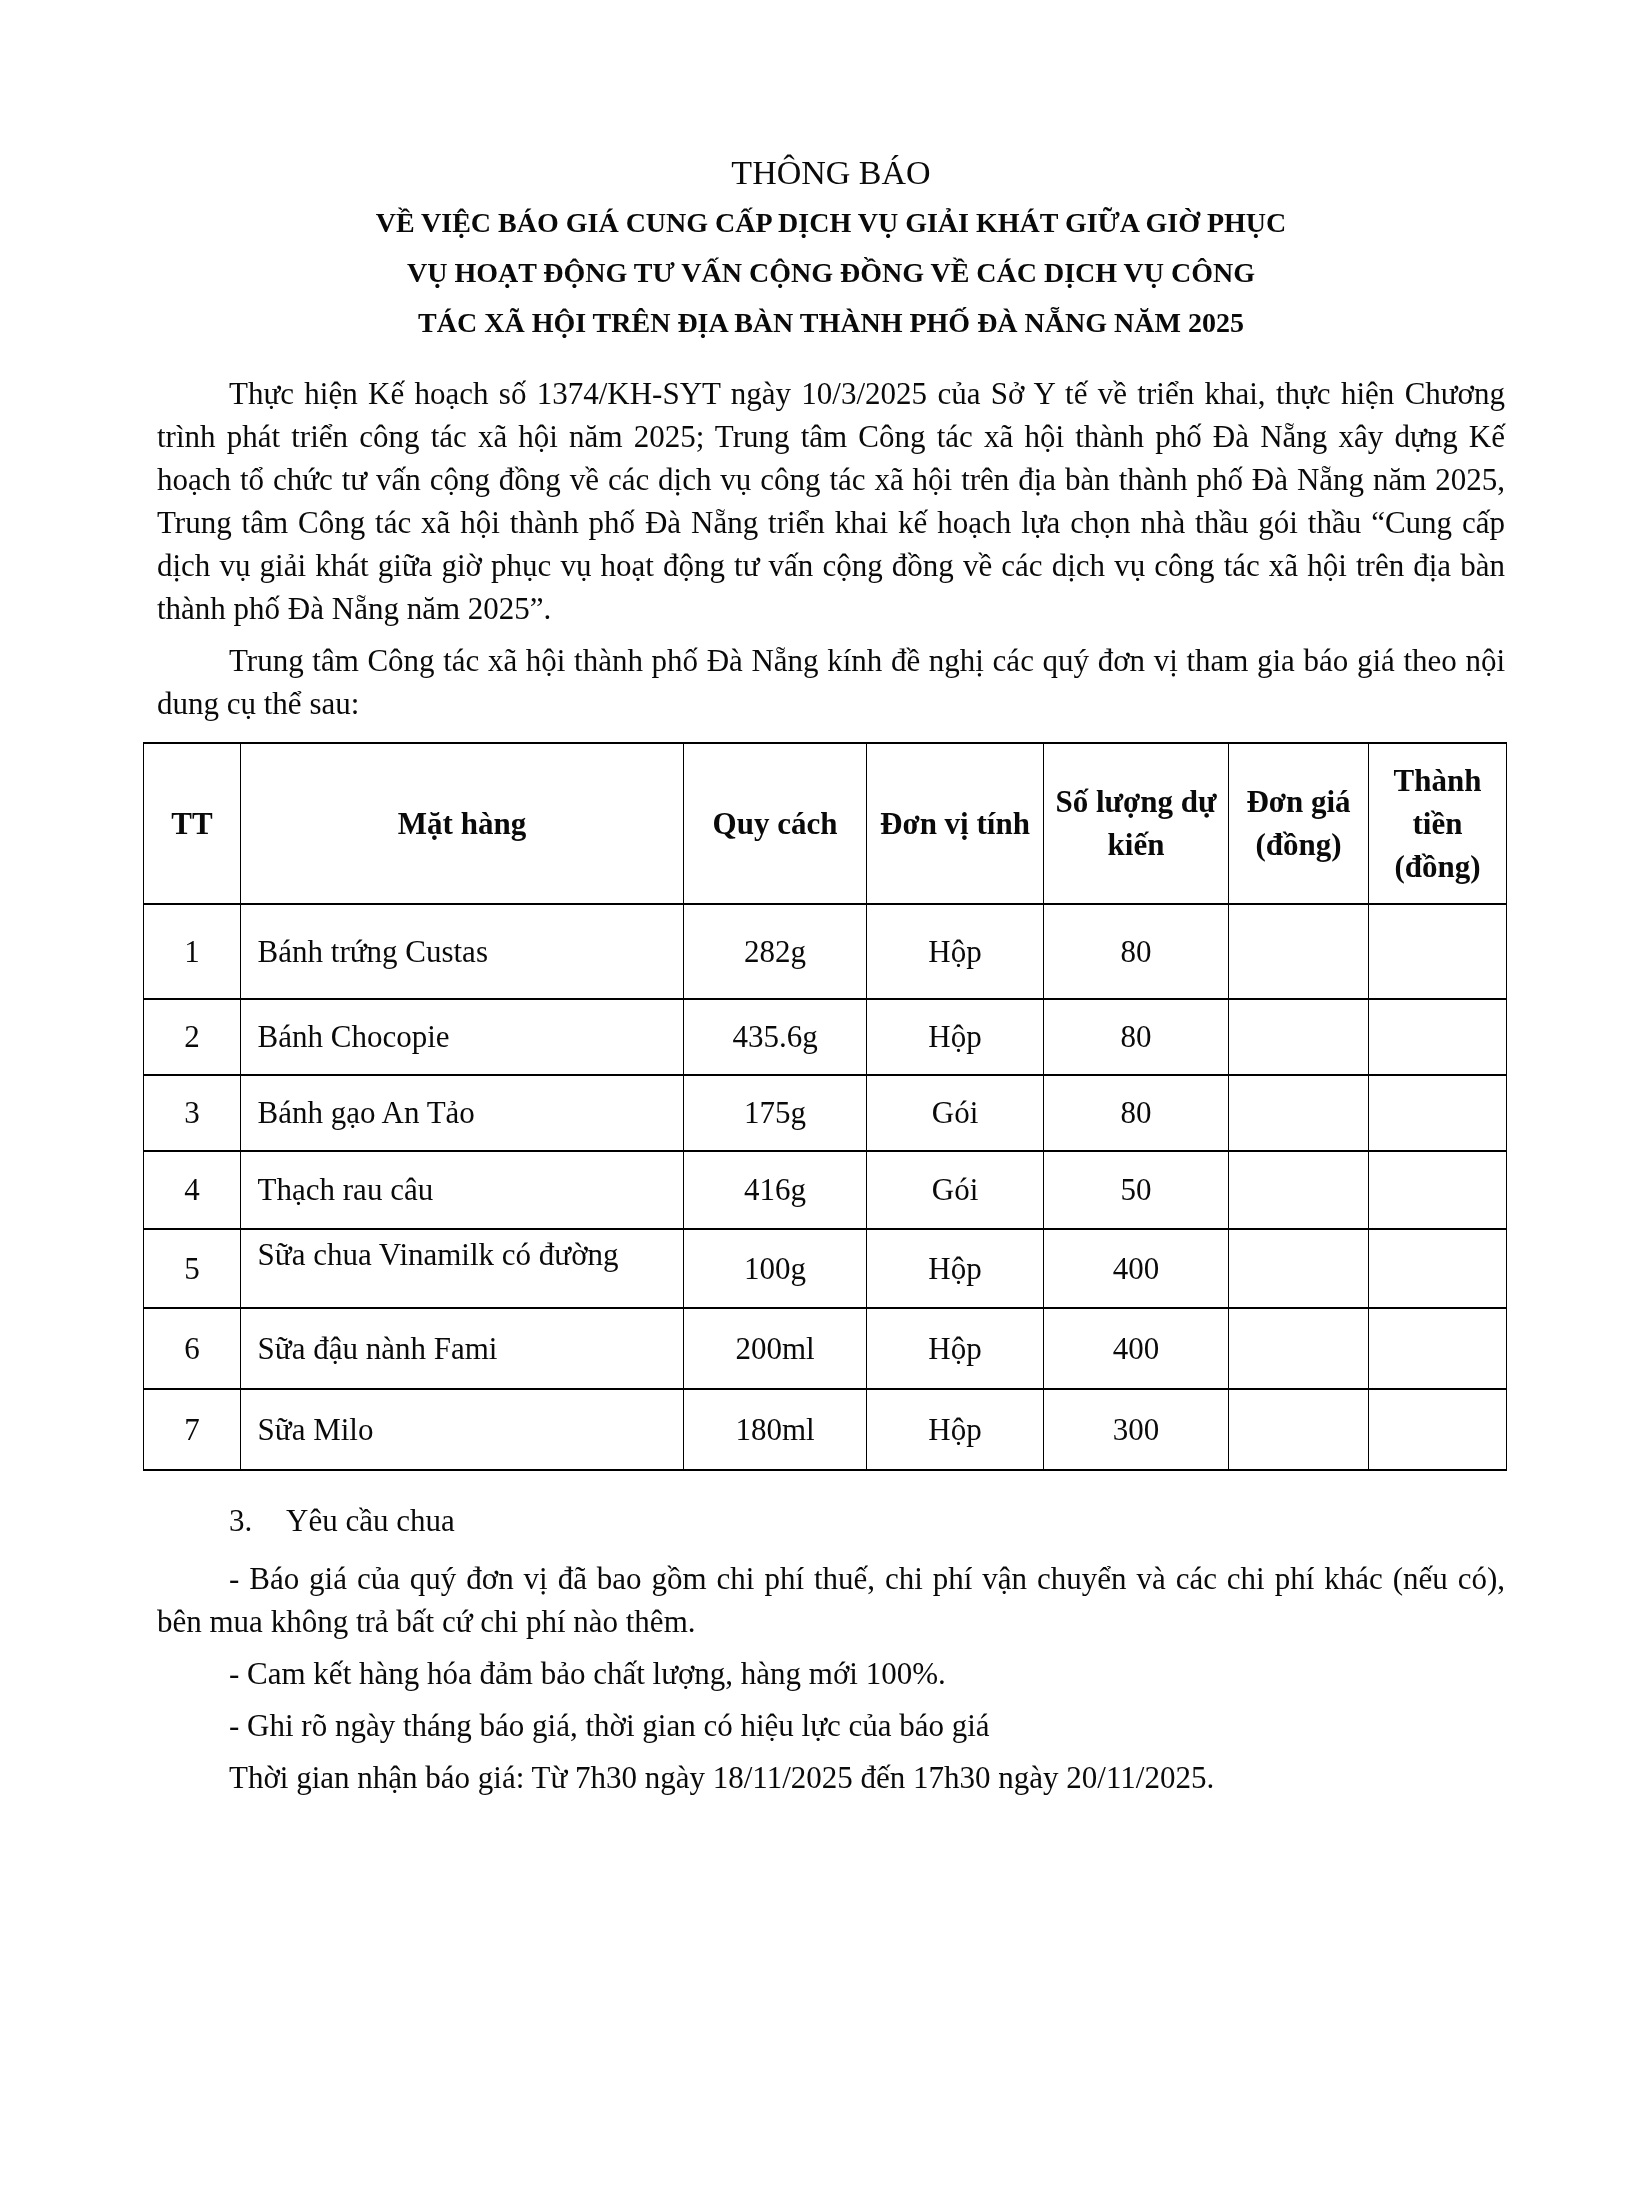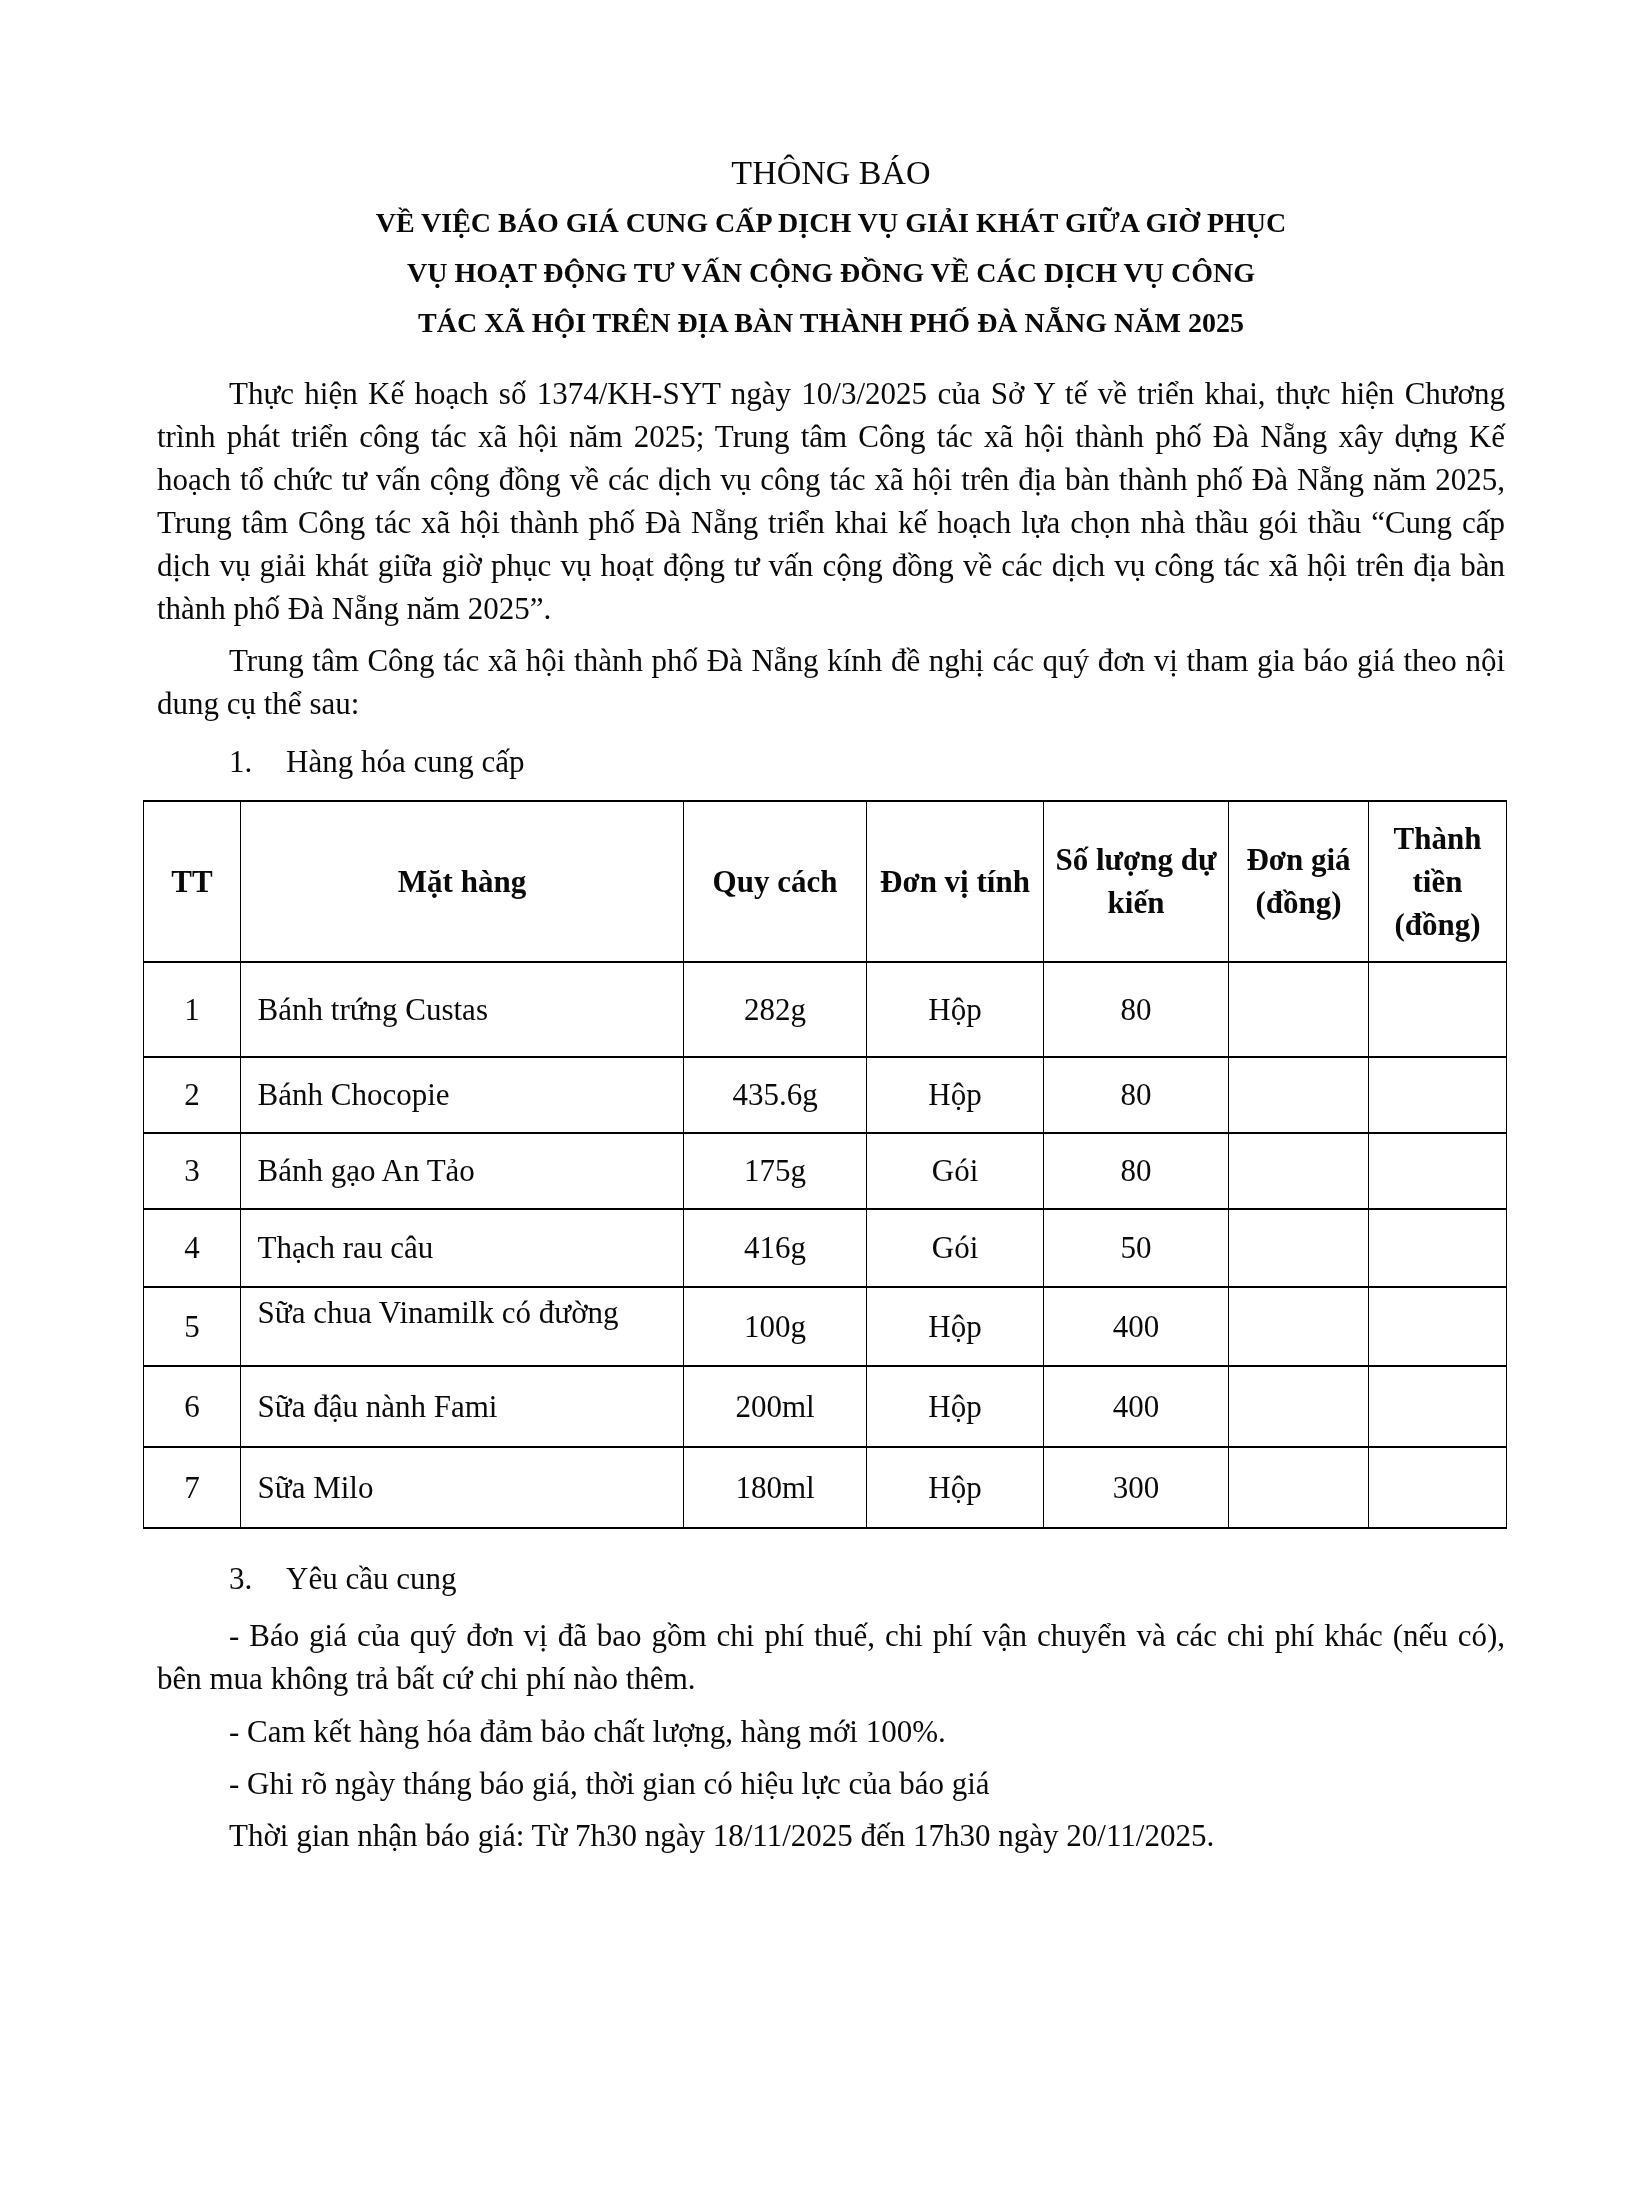--- a/index.html
+++ b/index.html
@@ -103,9 +103,6 @@
 
   <p class="body-par">Trung tâm Công tác xã hội thành phố Đà Nẵng kính đề nghị các quý đơn vị tham gia báo giá theo nội dung cụ thể sau:</p>
 
-  <div class="list-item">
-    <span class="num">1.</span><span>Hàng hóa cung cấp</span>
-  </div>
 
   <table class="goods">
     <colgroup>

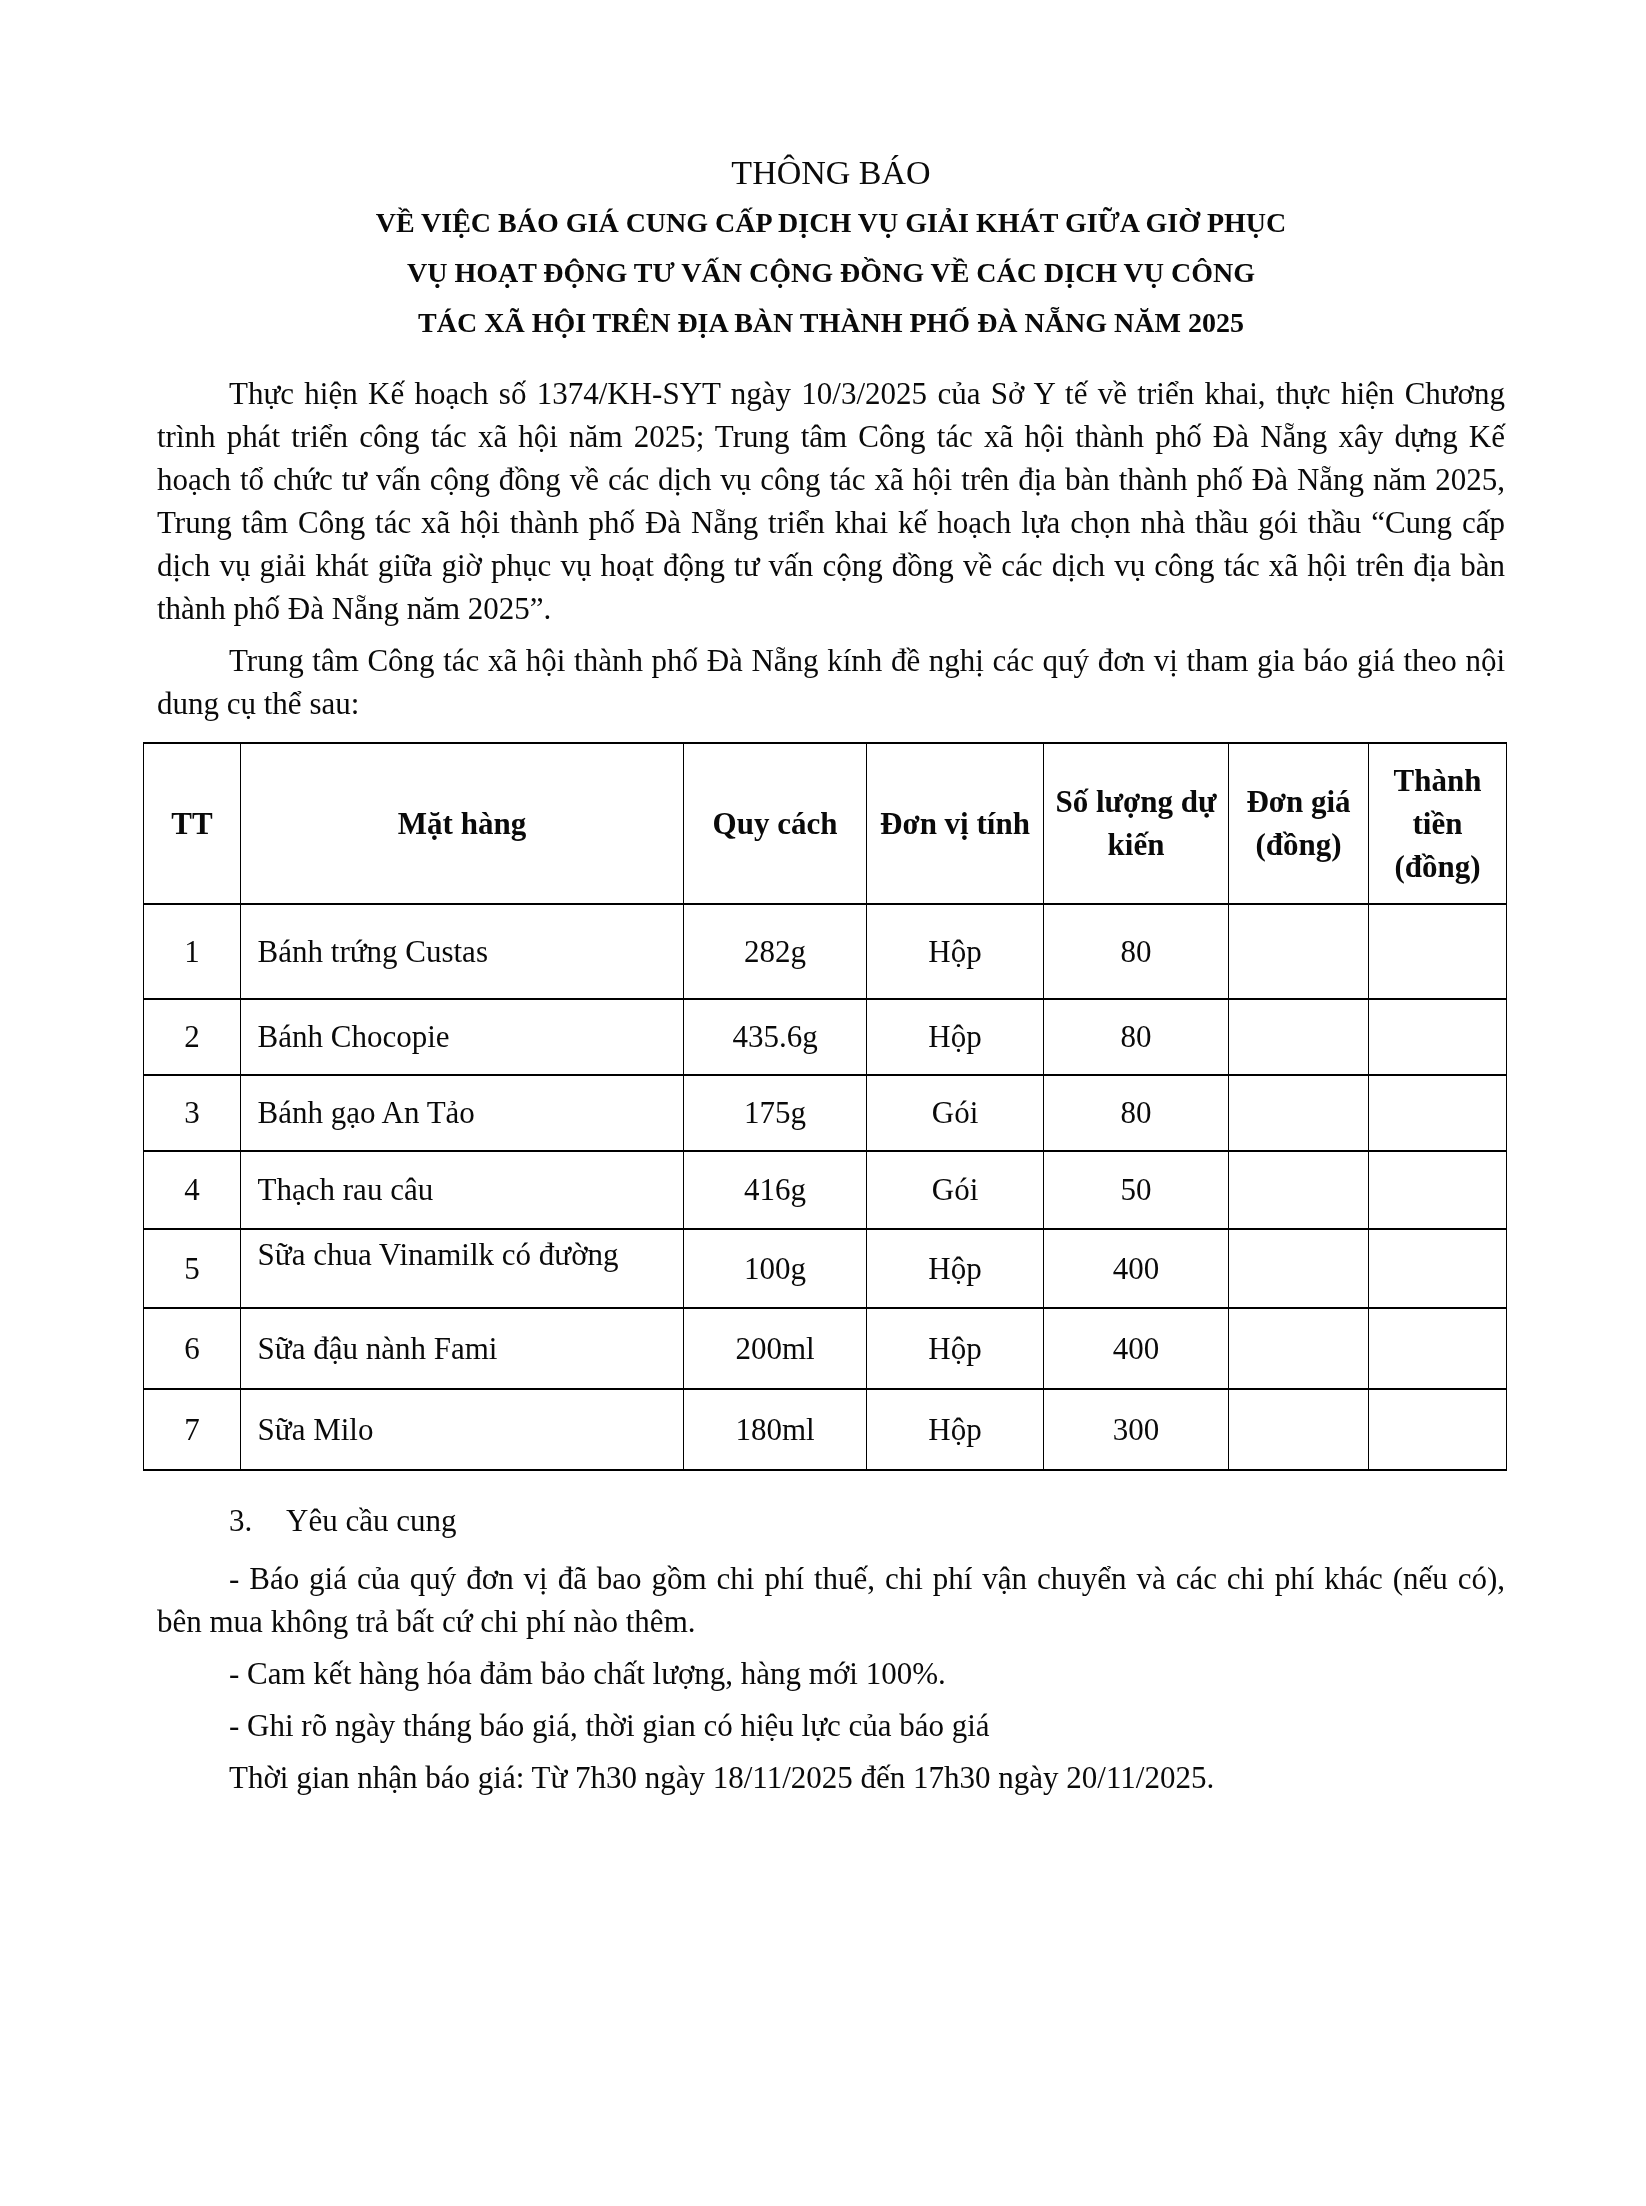--- a/index.html
+++ b/index.html
@@ -196,7 +196,7 @@
 
 
   <div class="list-item">
-    <span class="num">3.</span><span>Yêu cầu cung</span>
+    <span class="num">3.</span><span>Yêu cầu chua</span>
   </div>
 
   <p class="body-par">- Báo giá của quý đơn vị đã bao gồm chi phí thuế, chi phí vận chuyển và các chi phí khác (nếu có), bên mua không trả bất cứ chi phí nào thêm.</p>

